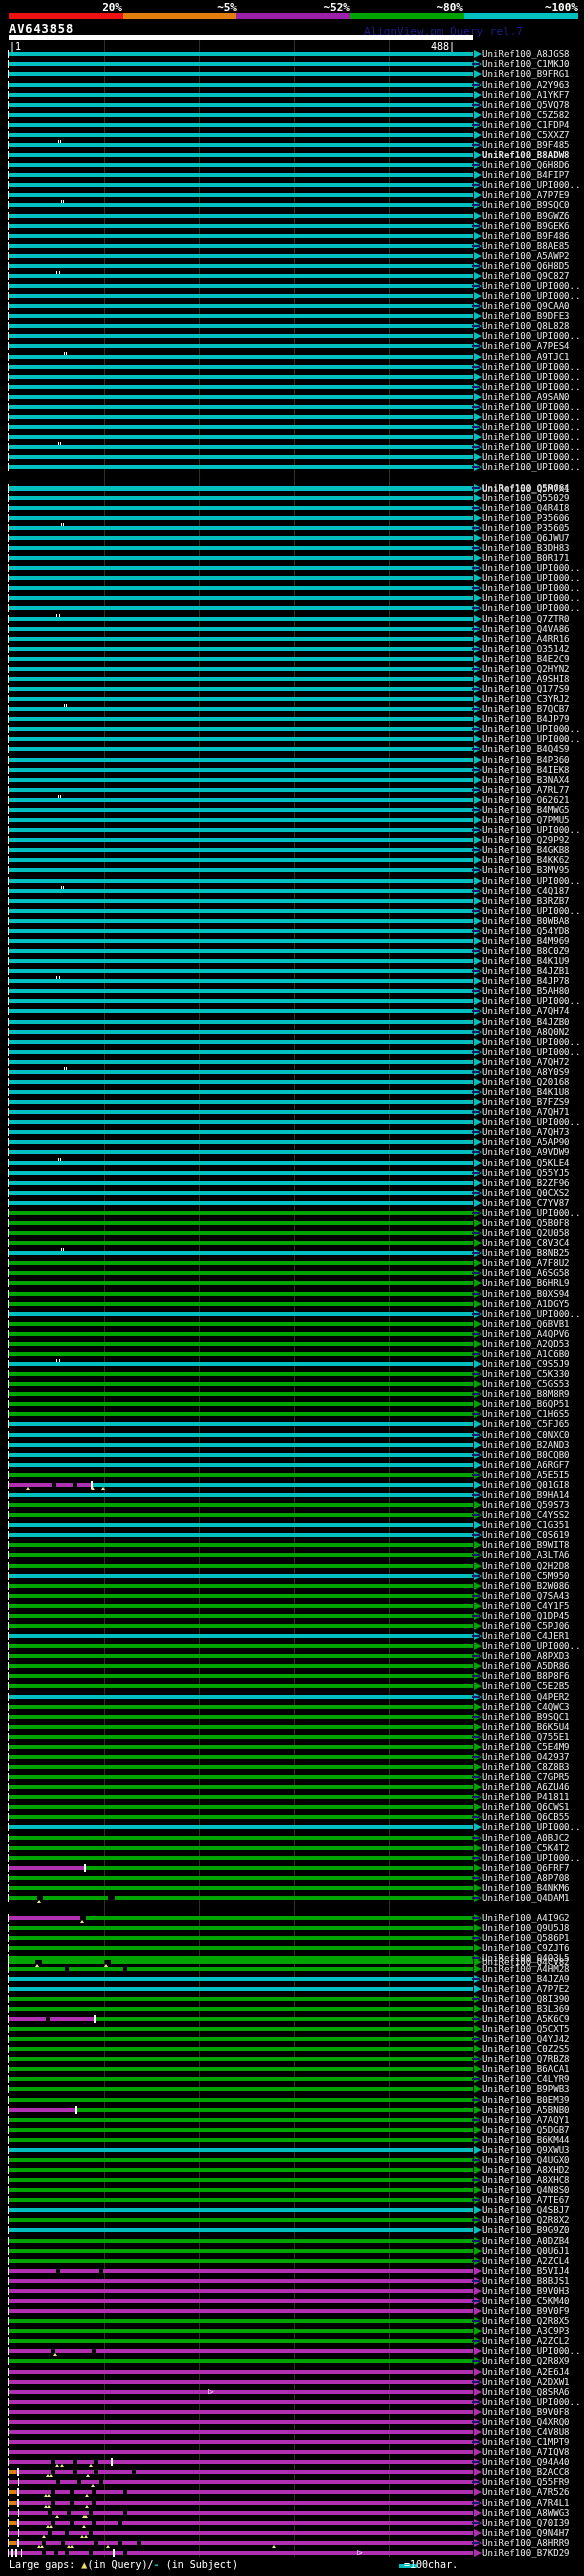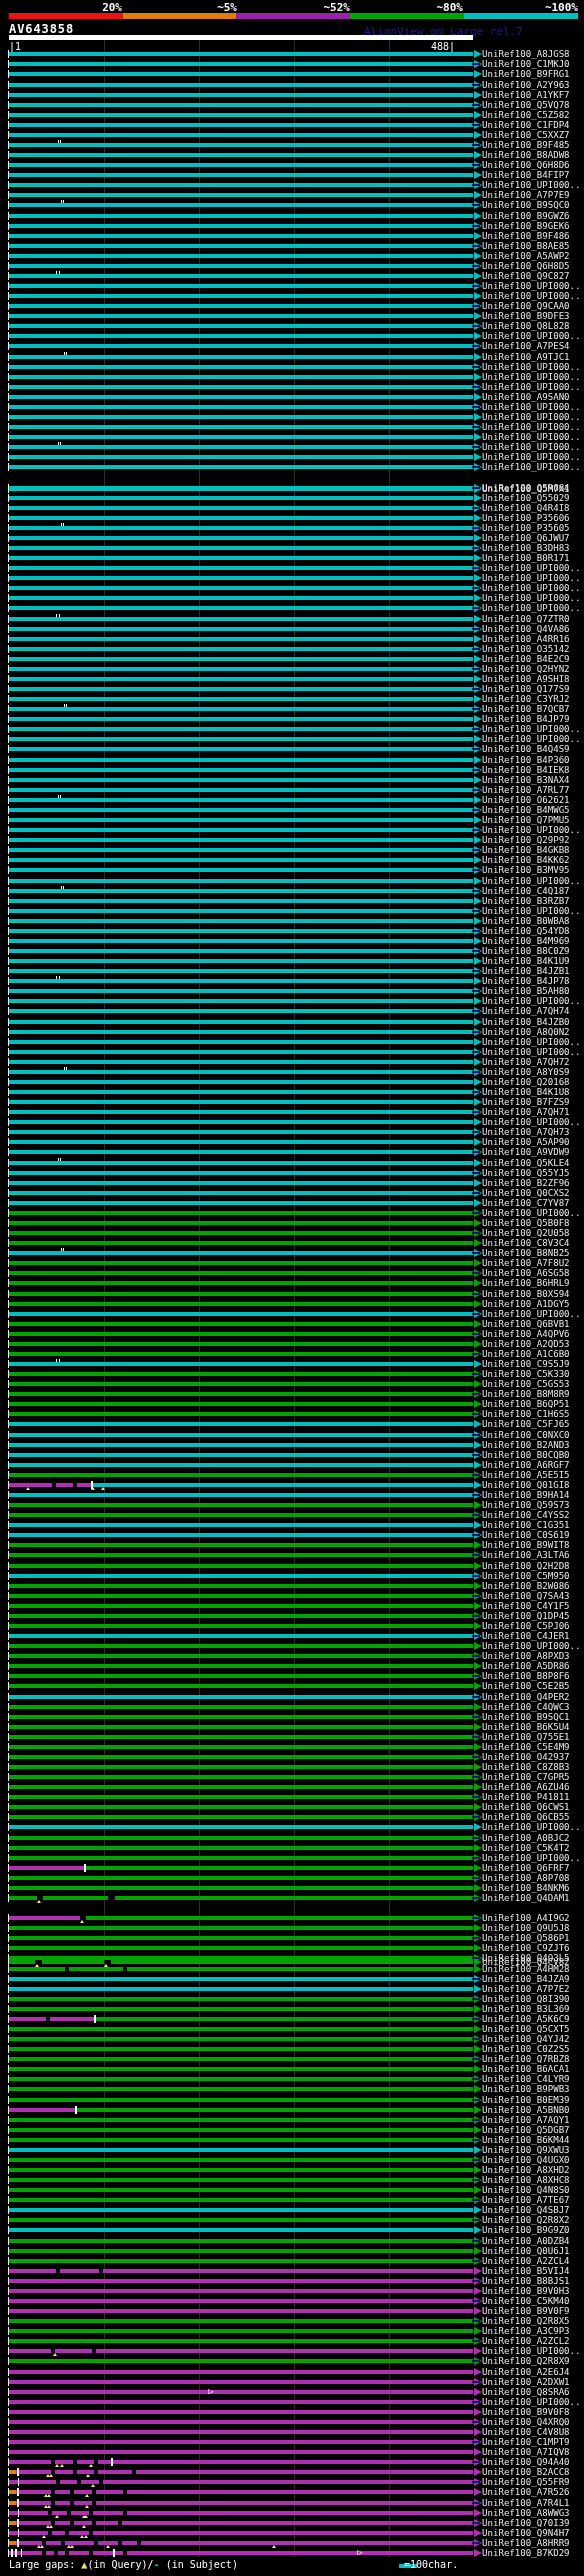--- a/index.html
+++ b/index.html
@@ -50,7 +50,7 @@
     </div>
 
   <span class="qname">AV643858</span>
-  <span class="wm">AlignView.pm Large rel.7</span>
+  <span class="wm">AlignView.pm Query rel.7</span>
   <div class="qbar"></div>
   <span class="rlab" style="left:9.1px">|1</span>
   <span class="rlab rend" style="left:455px">488|</span>

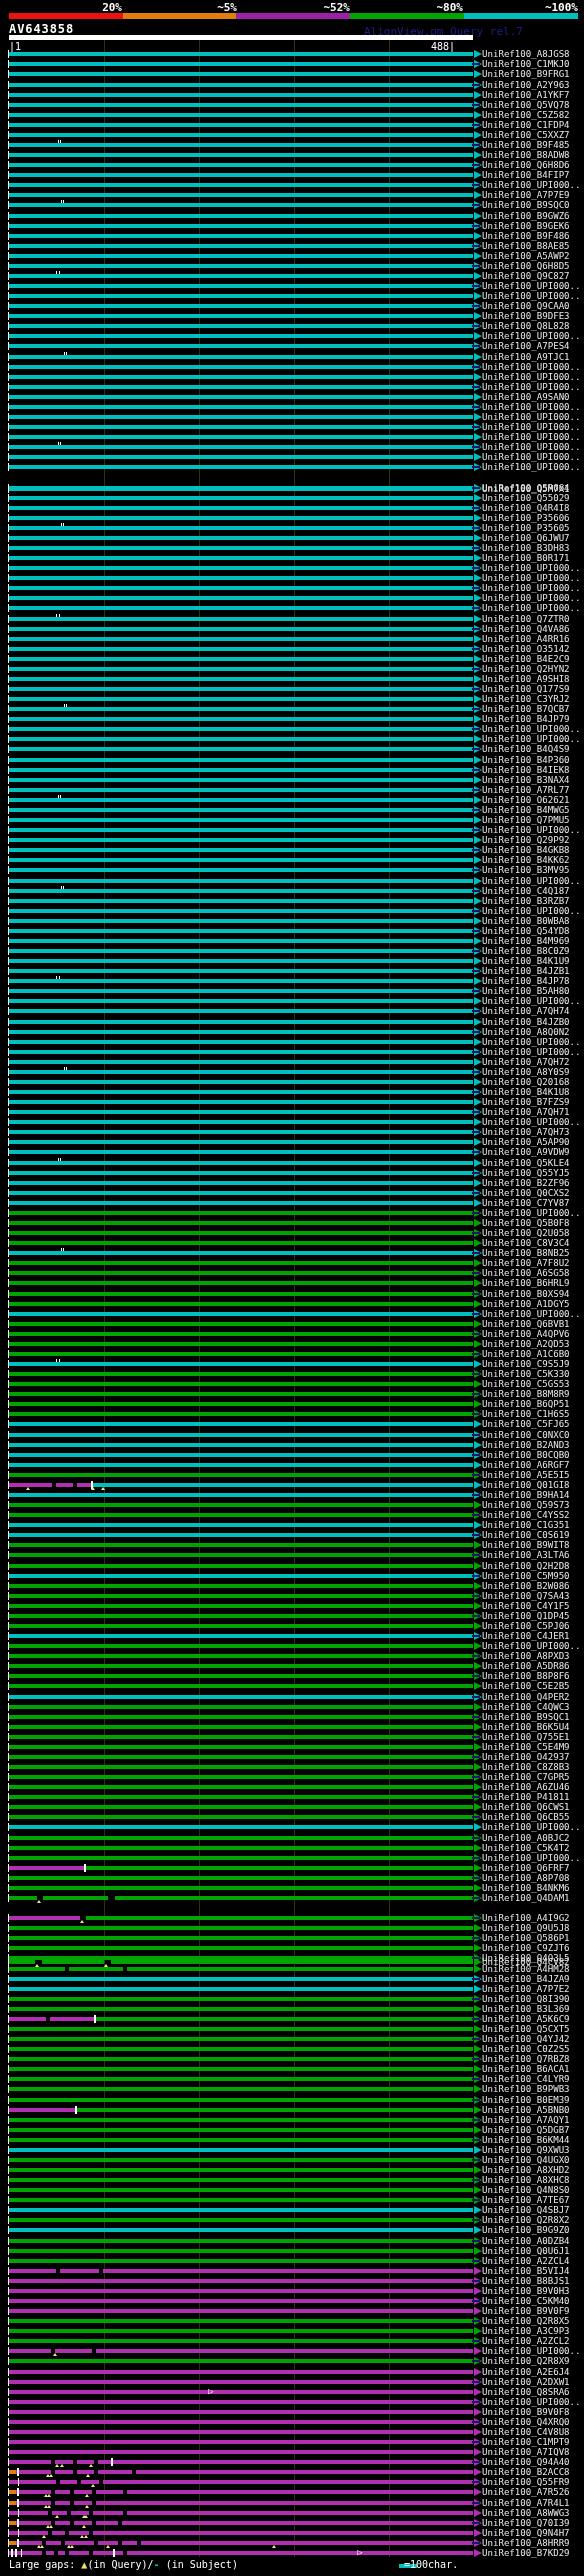--- a/index.html
+++ b/index.html
@@ -129,7 +129,7 @@
         <div class="navy" style="left: 472px; width: 8.2px;"></div>
         <span class="label">UniRef100_B9F485</span>
       </div>
-      <div class="row" style="top: 150px;">
+      <div class="row" style="top: 150px; font-weight: bold;">
         <div class="ltick" style="left: 8.2px;"></div>
         <div class="bar" style="left: 9.1px; width: 464px; background: rgb(0, 191, 191);"></div>
         <div class="arrow" style="left: 474px; border-left-color: rgb(0, 191, 191);"></div>

